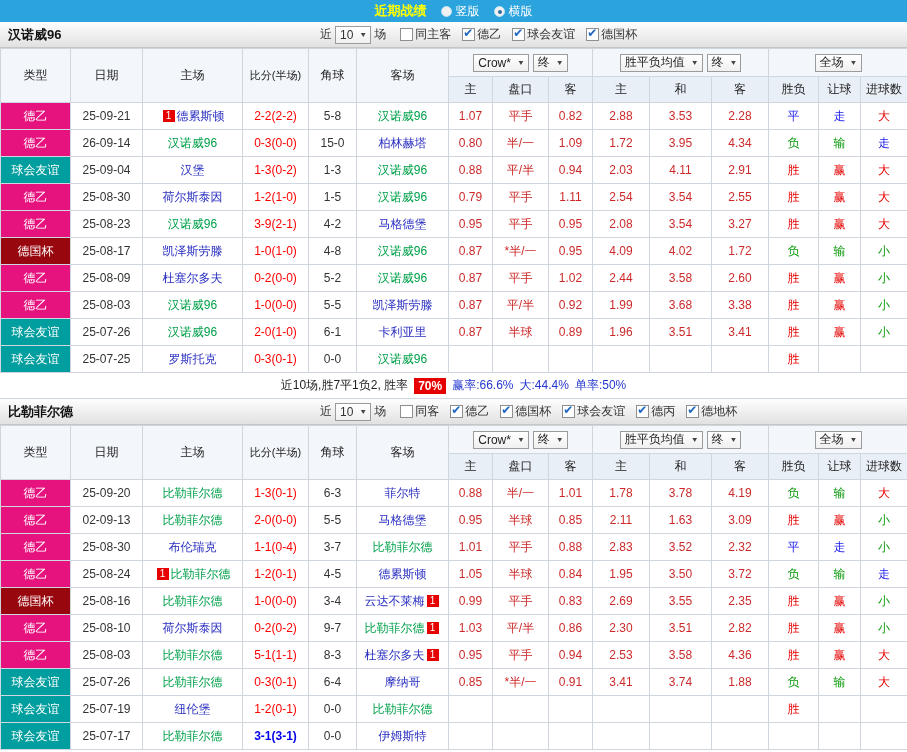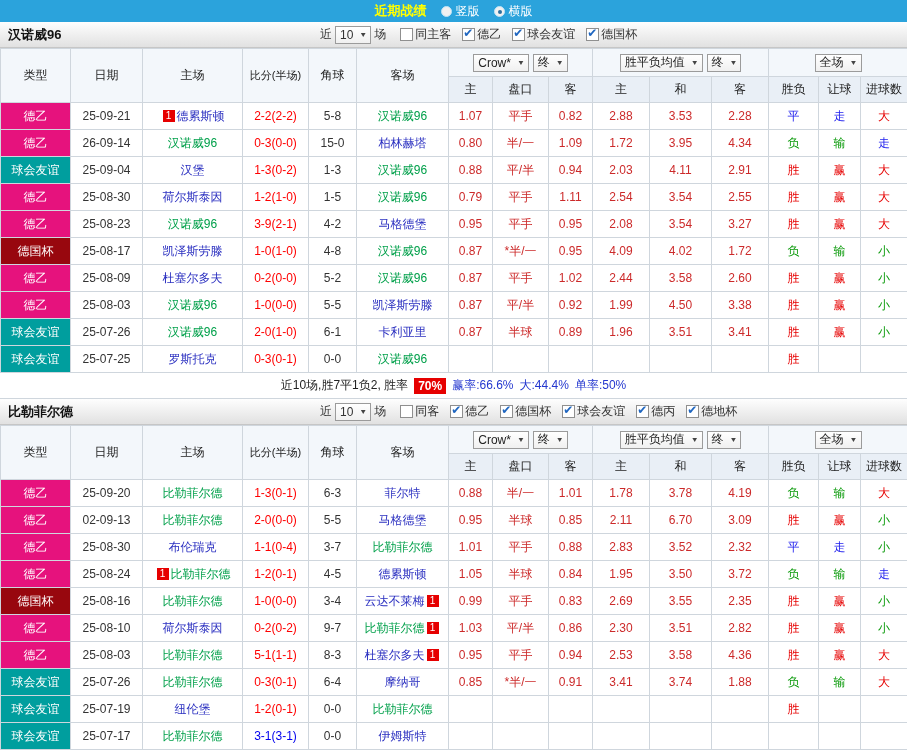--- a/index.html
+++ b/index.html
@@ -283,7 +283,7 @@
         <td class="odds">平/半</td>
         <td class="odds">0.92</td>
         <td class="odds">1.99</td>
-        <td class="odds">4.50</td>
+        <td class="odds">3.68</td>
         <td class="odds">3.38</td>
         <td class="res" style="color: rgb(230, 0, 0);">胜</td>
         <td class="res" style="color: rgb(230, 0, 0);">赢</td>

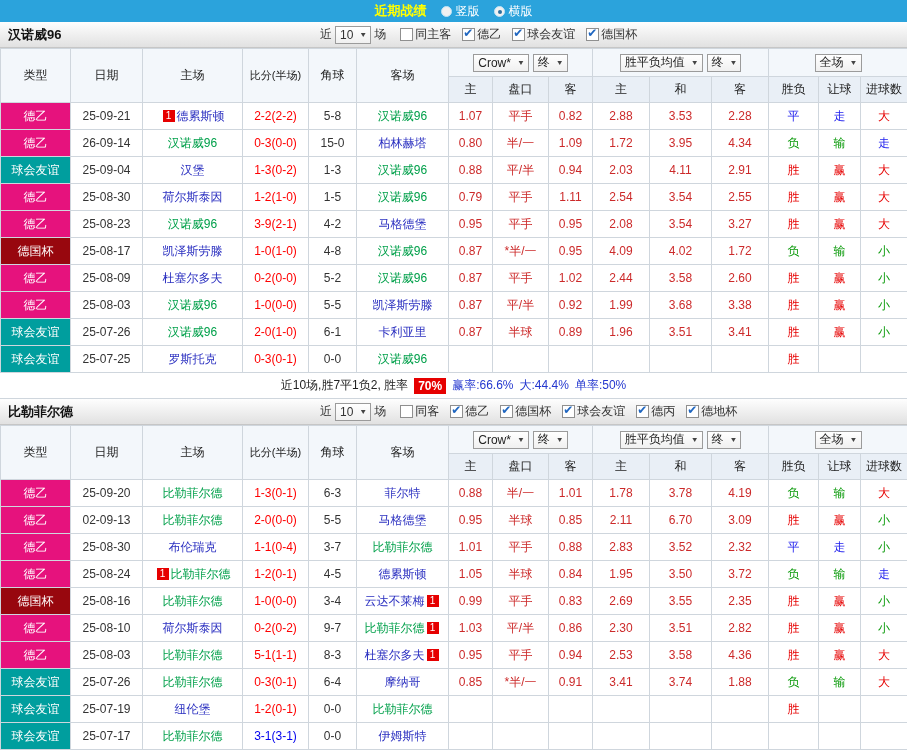--- a/index.html
+++ b/index.html
@@ -465,7 +465,7 @@
         <td class="odds">半球</td>
         <td class="odds">0.85</td>
         <td class="odds">2.11</td>
-        <td class="odds">6.70</td>
+        <td class="odds">1.63</td>
         <td class="odds">3.09</td>
         <td class="res" style="color: rgb(230, 0, 0);">胜</td>
         <td class="res" style="color: rgb(230, 0, 0);">赢</td>

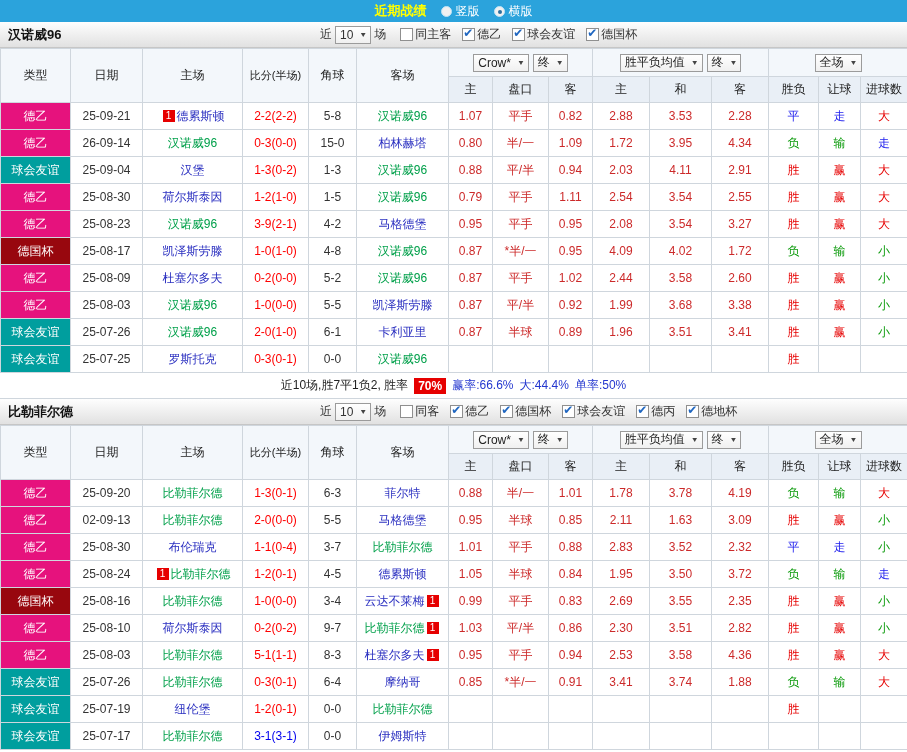--- a/index.html
+++ b/index.html
@@ -594,7 +594,7 @@
         <td class="type" style="background: rgb(0, 158, 158);">球会友谊</td>
         <td>25-07-17</td>
         <td><span class="tname focal">比勒菲尔德</span></td>
-        <td class="score" style="color: rgb(0, 0, 238);">3-1(3-1)</td>
+        <td class="score" style="color: rgb(0, 0, 238); font-weight: bold;">3-1(3-1)</td>
         <td>0-0</td>
         <td><span class="tname other">伊姆斯特</span></td>
         <td class="odds"></td>

